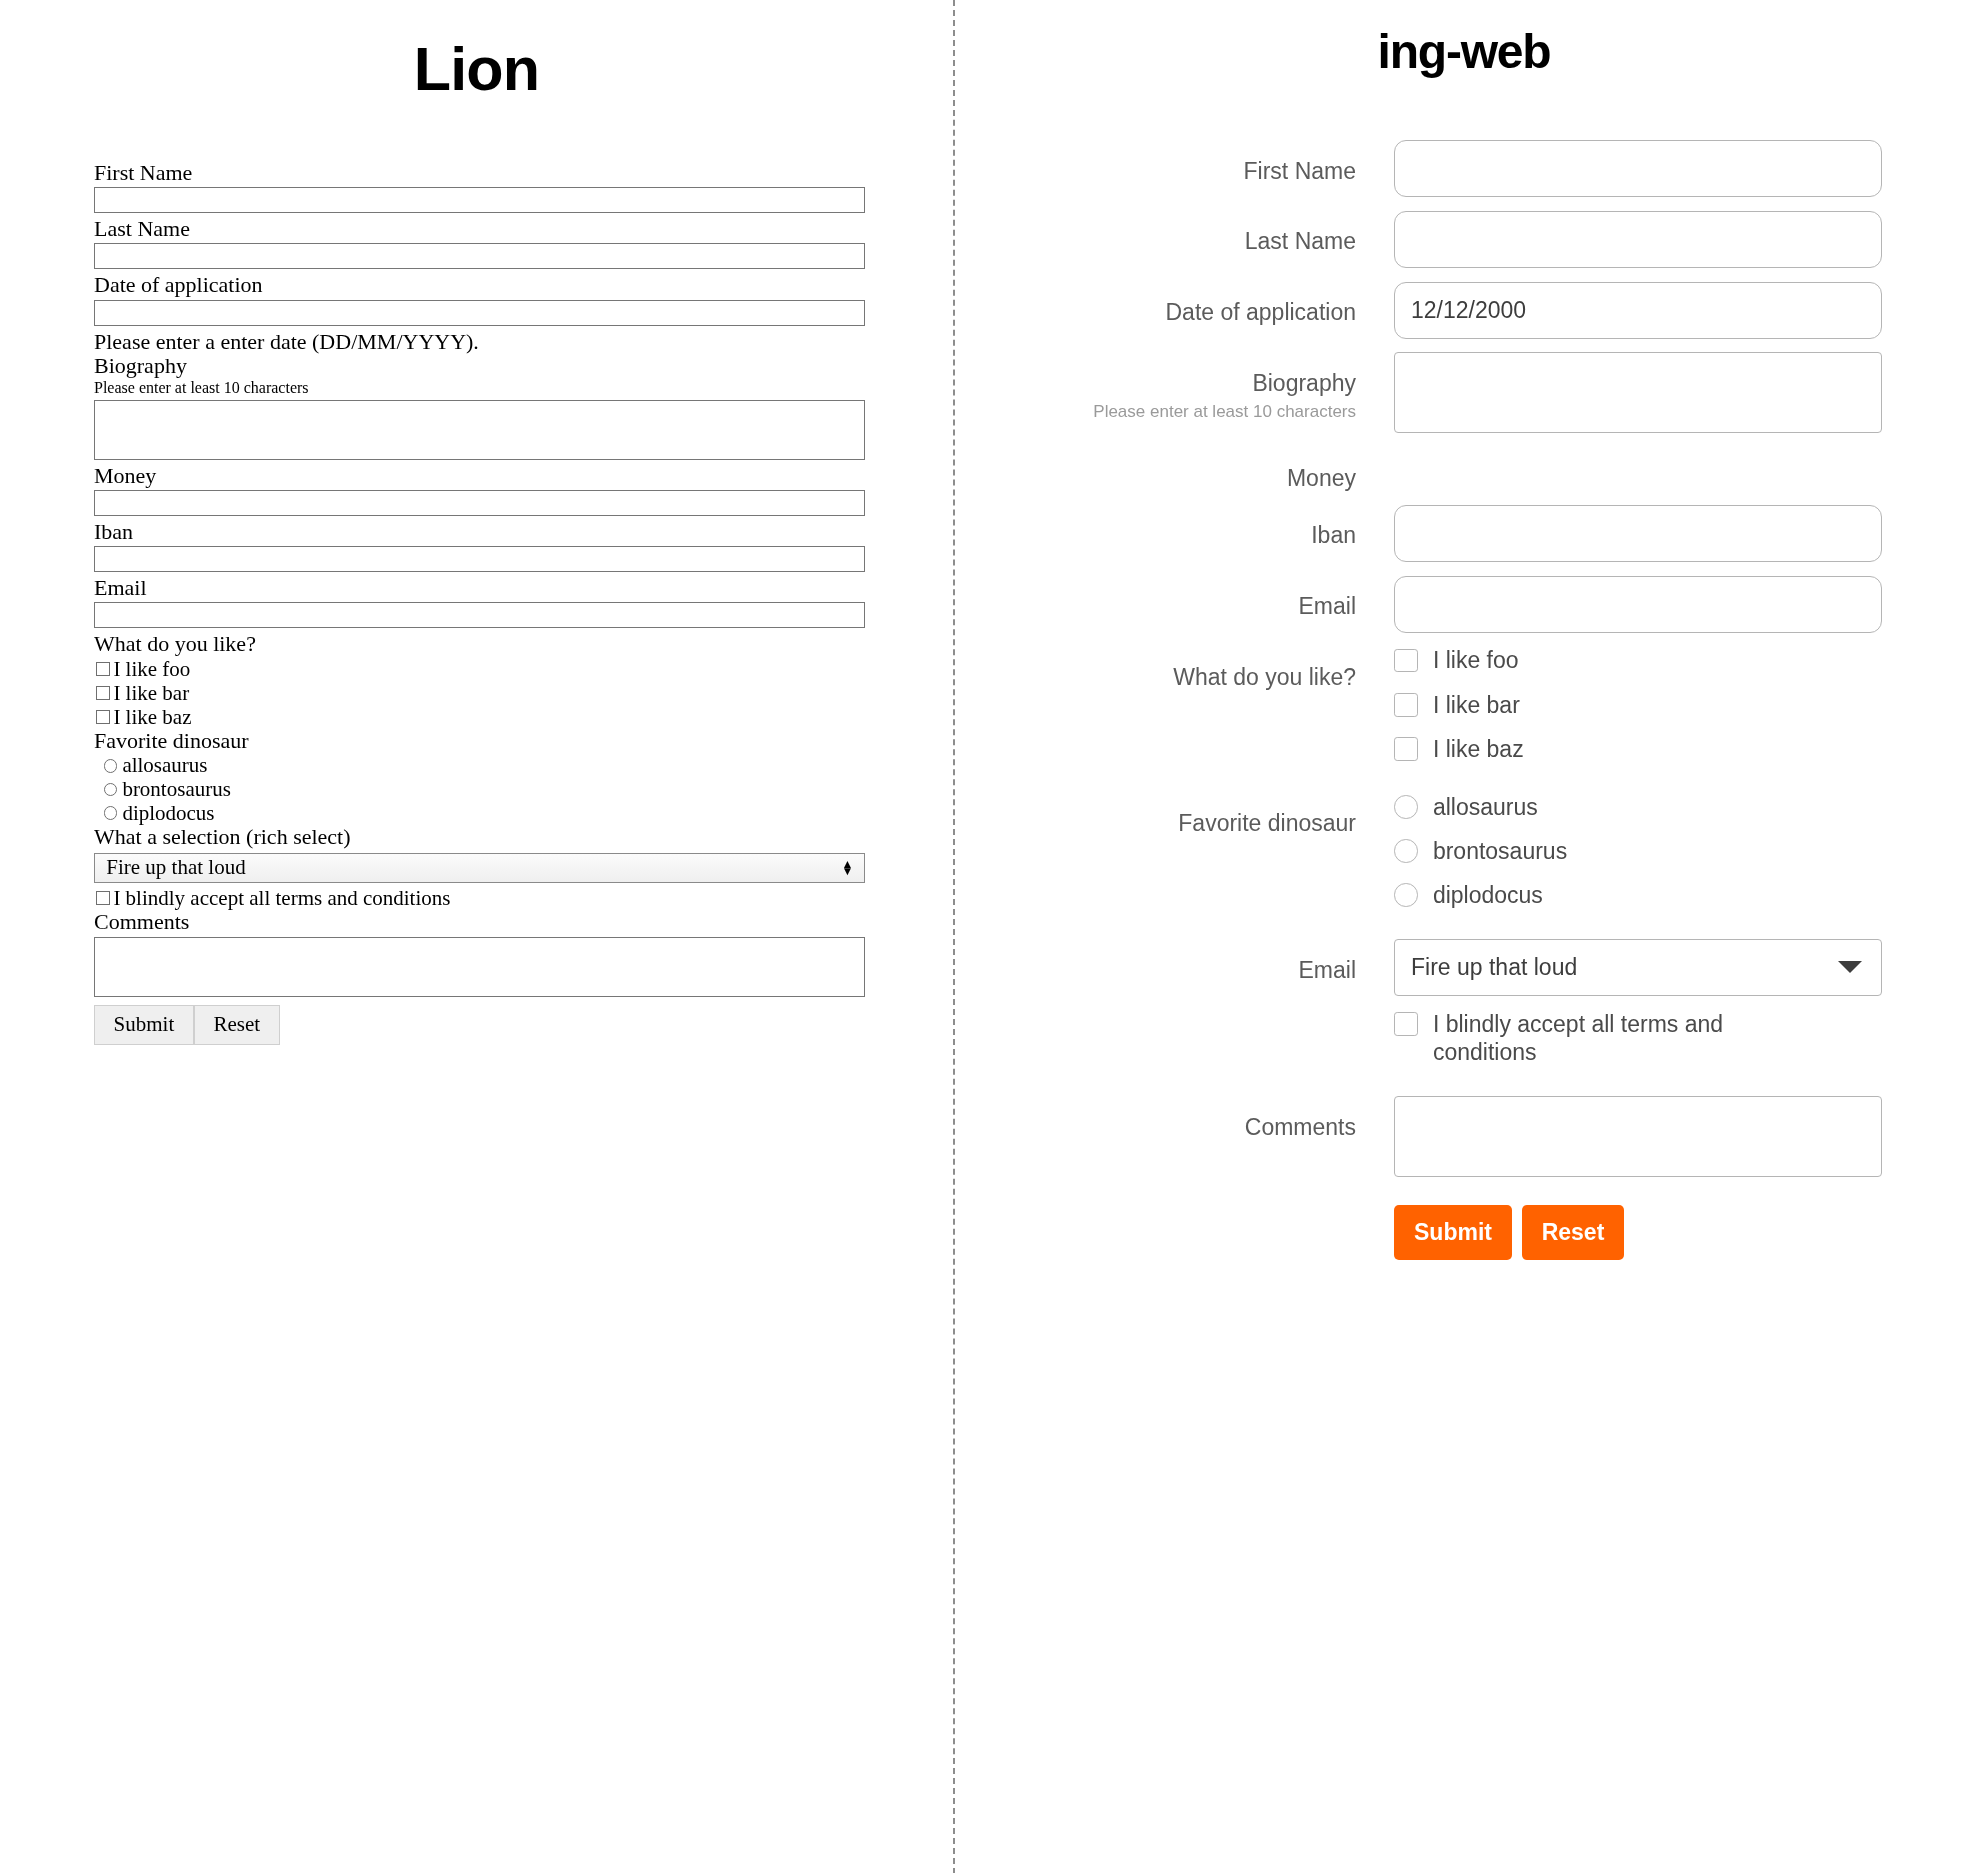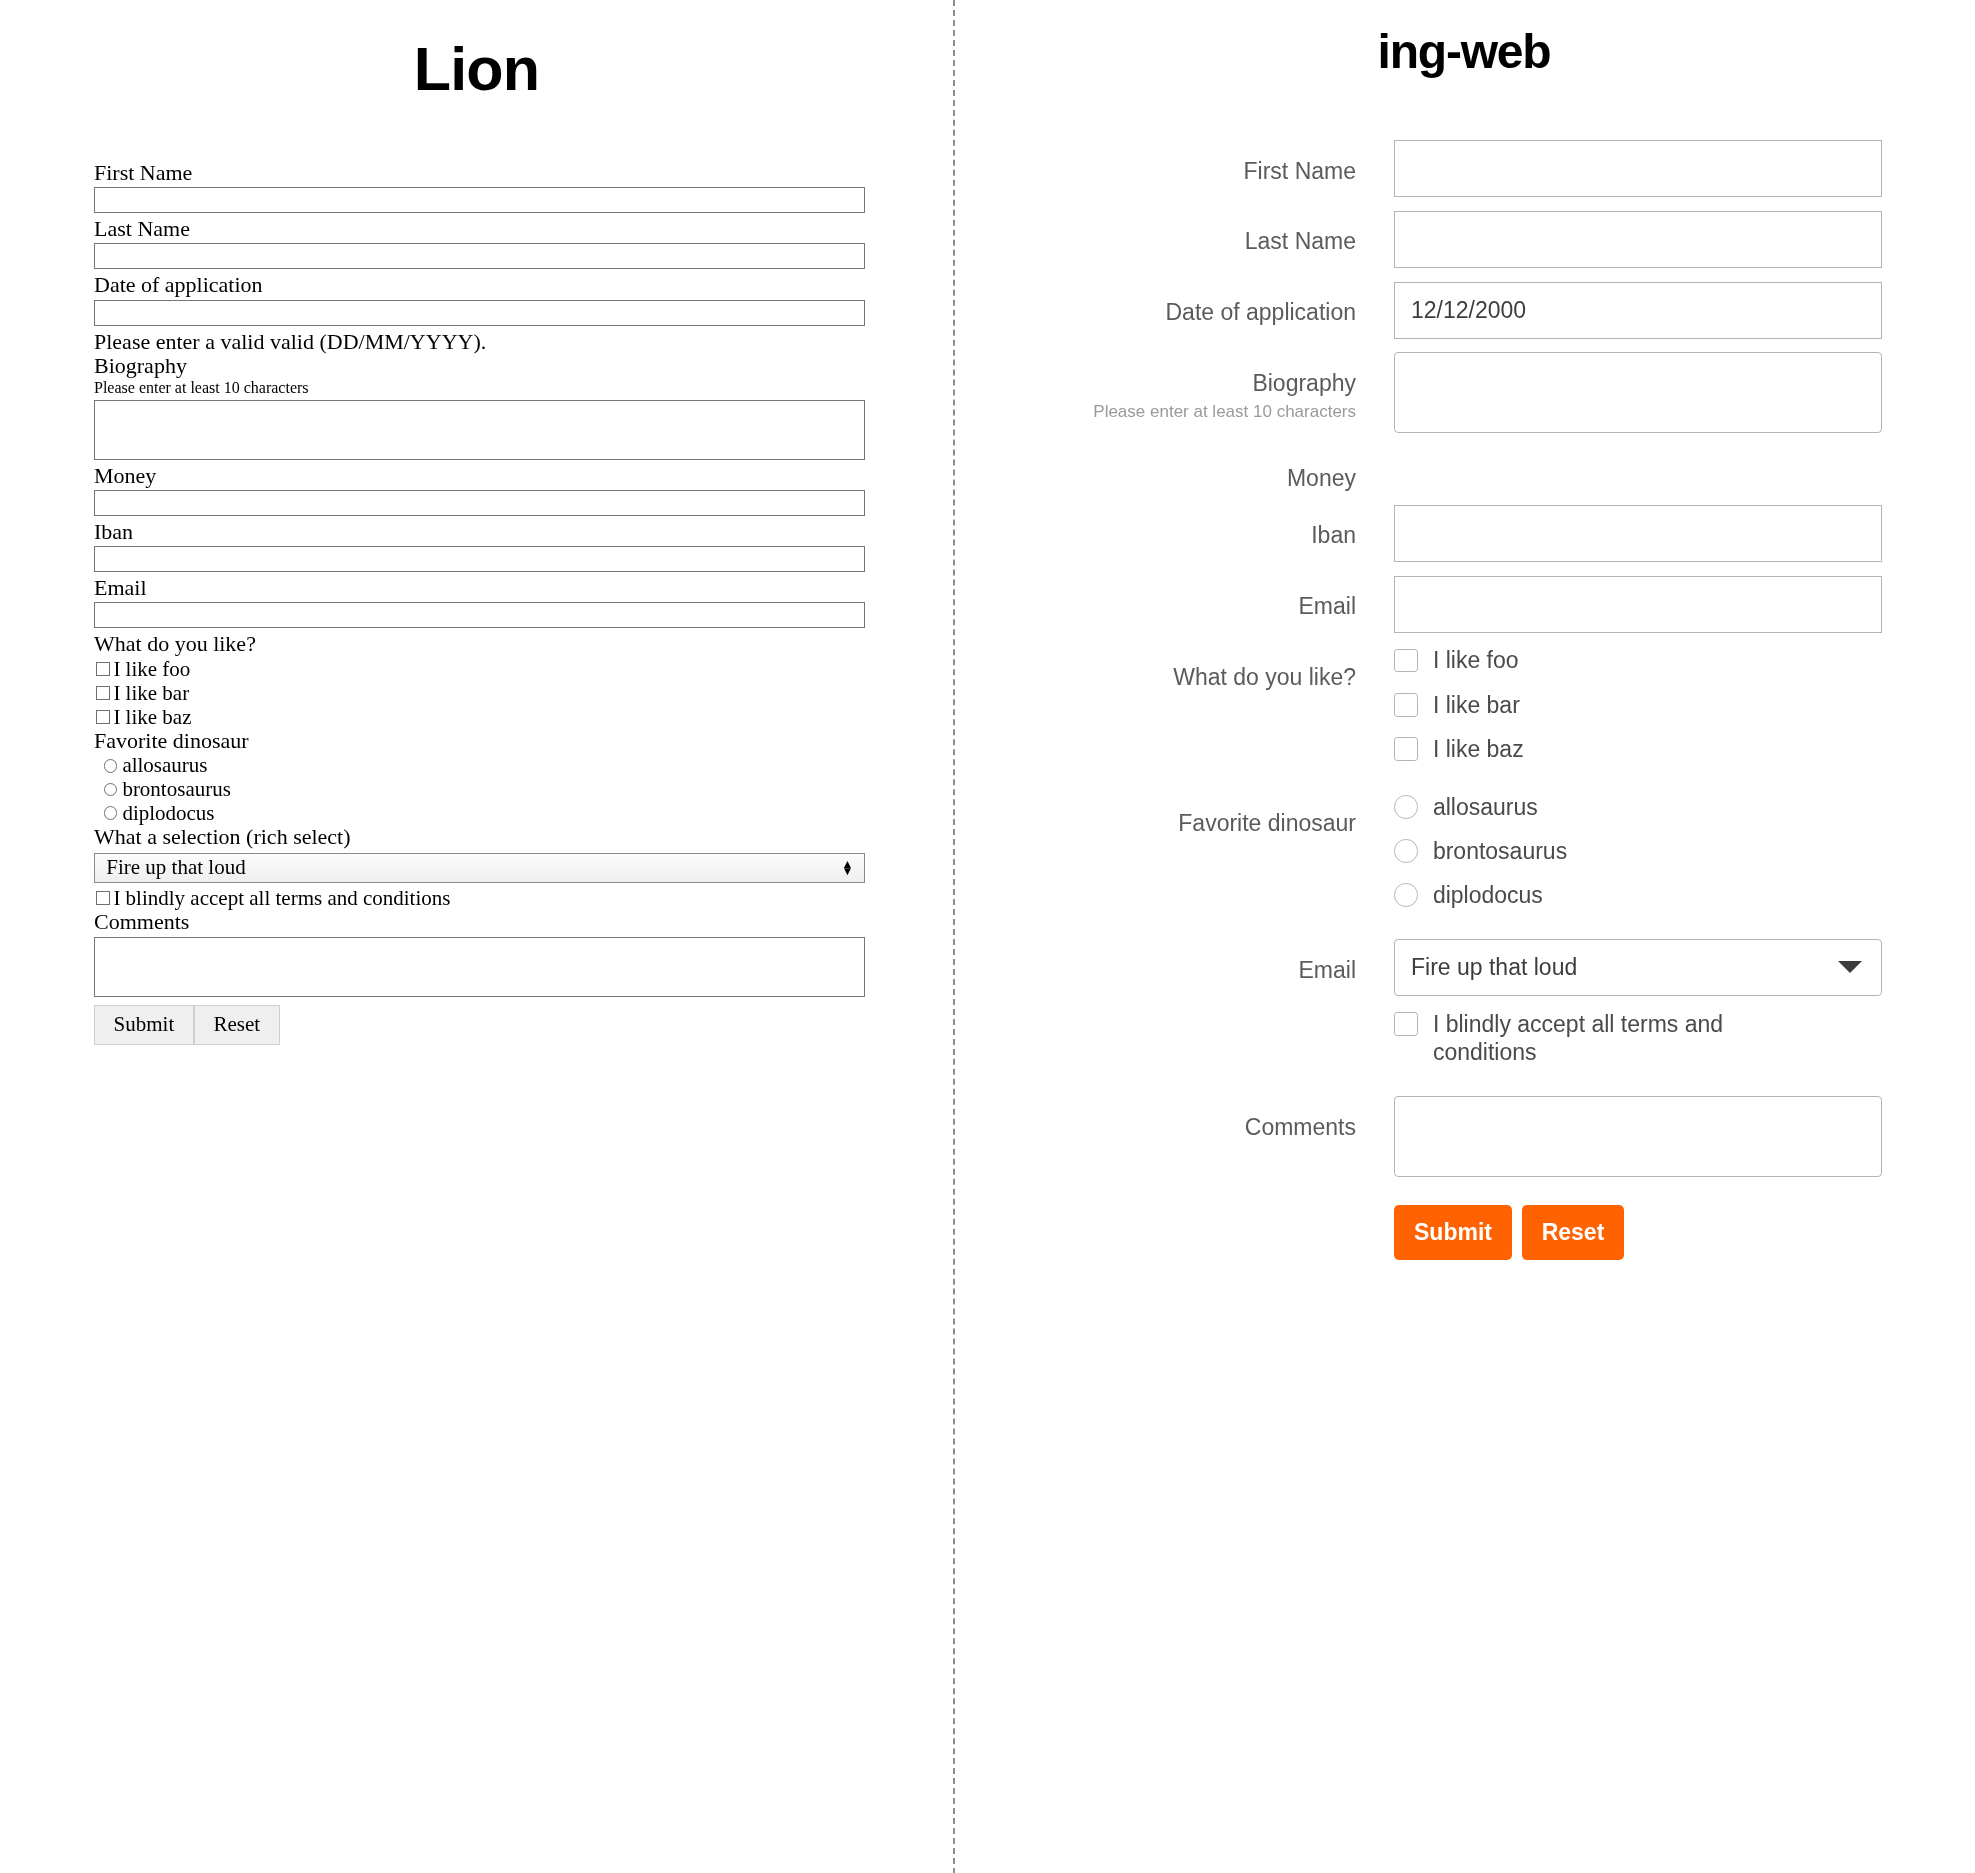--- a/index.html
+++ b/index.html
@@ -206,7 +206,7 @@
     height: 57px;
     box-sizing: border-box;
     border: 1.2px solid #b5b5b5;
-    border-radius: 0;
+    border-radius: 12px;
     background: #fff;
     font-family: "Liberation Sans", sans-serif;
     font-size: 23px;

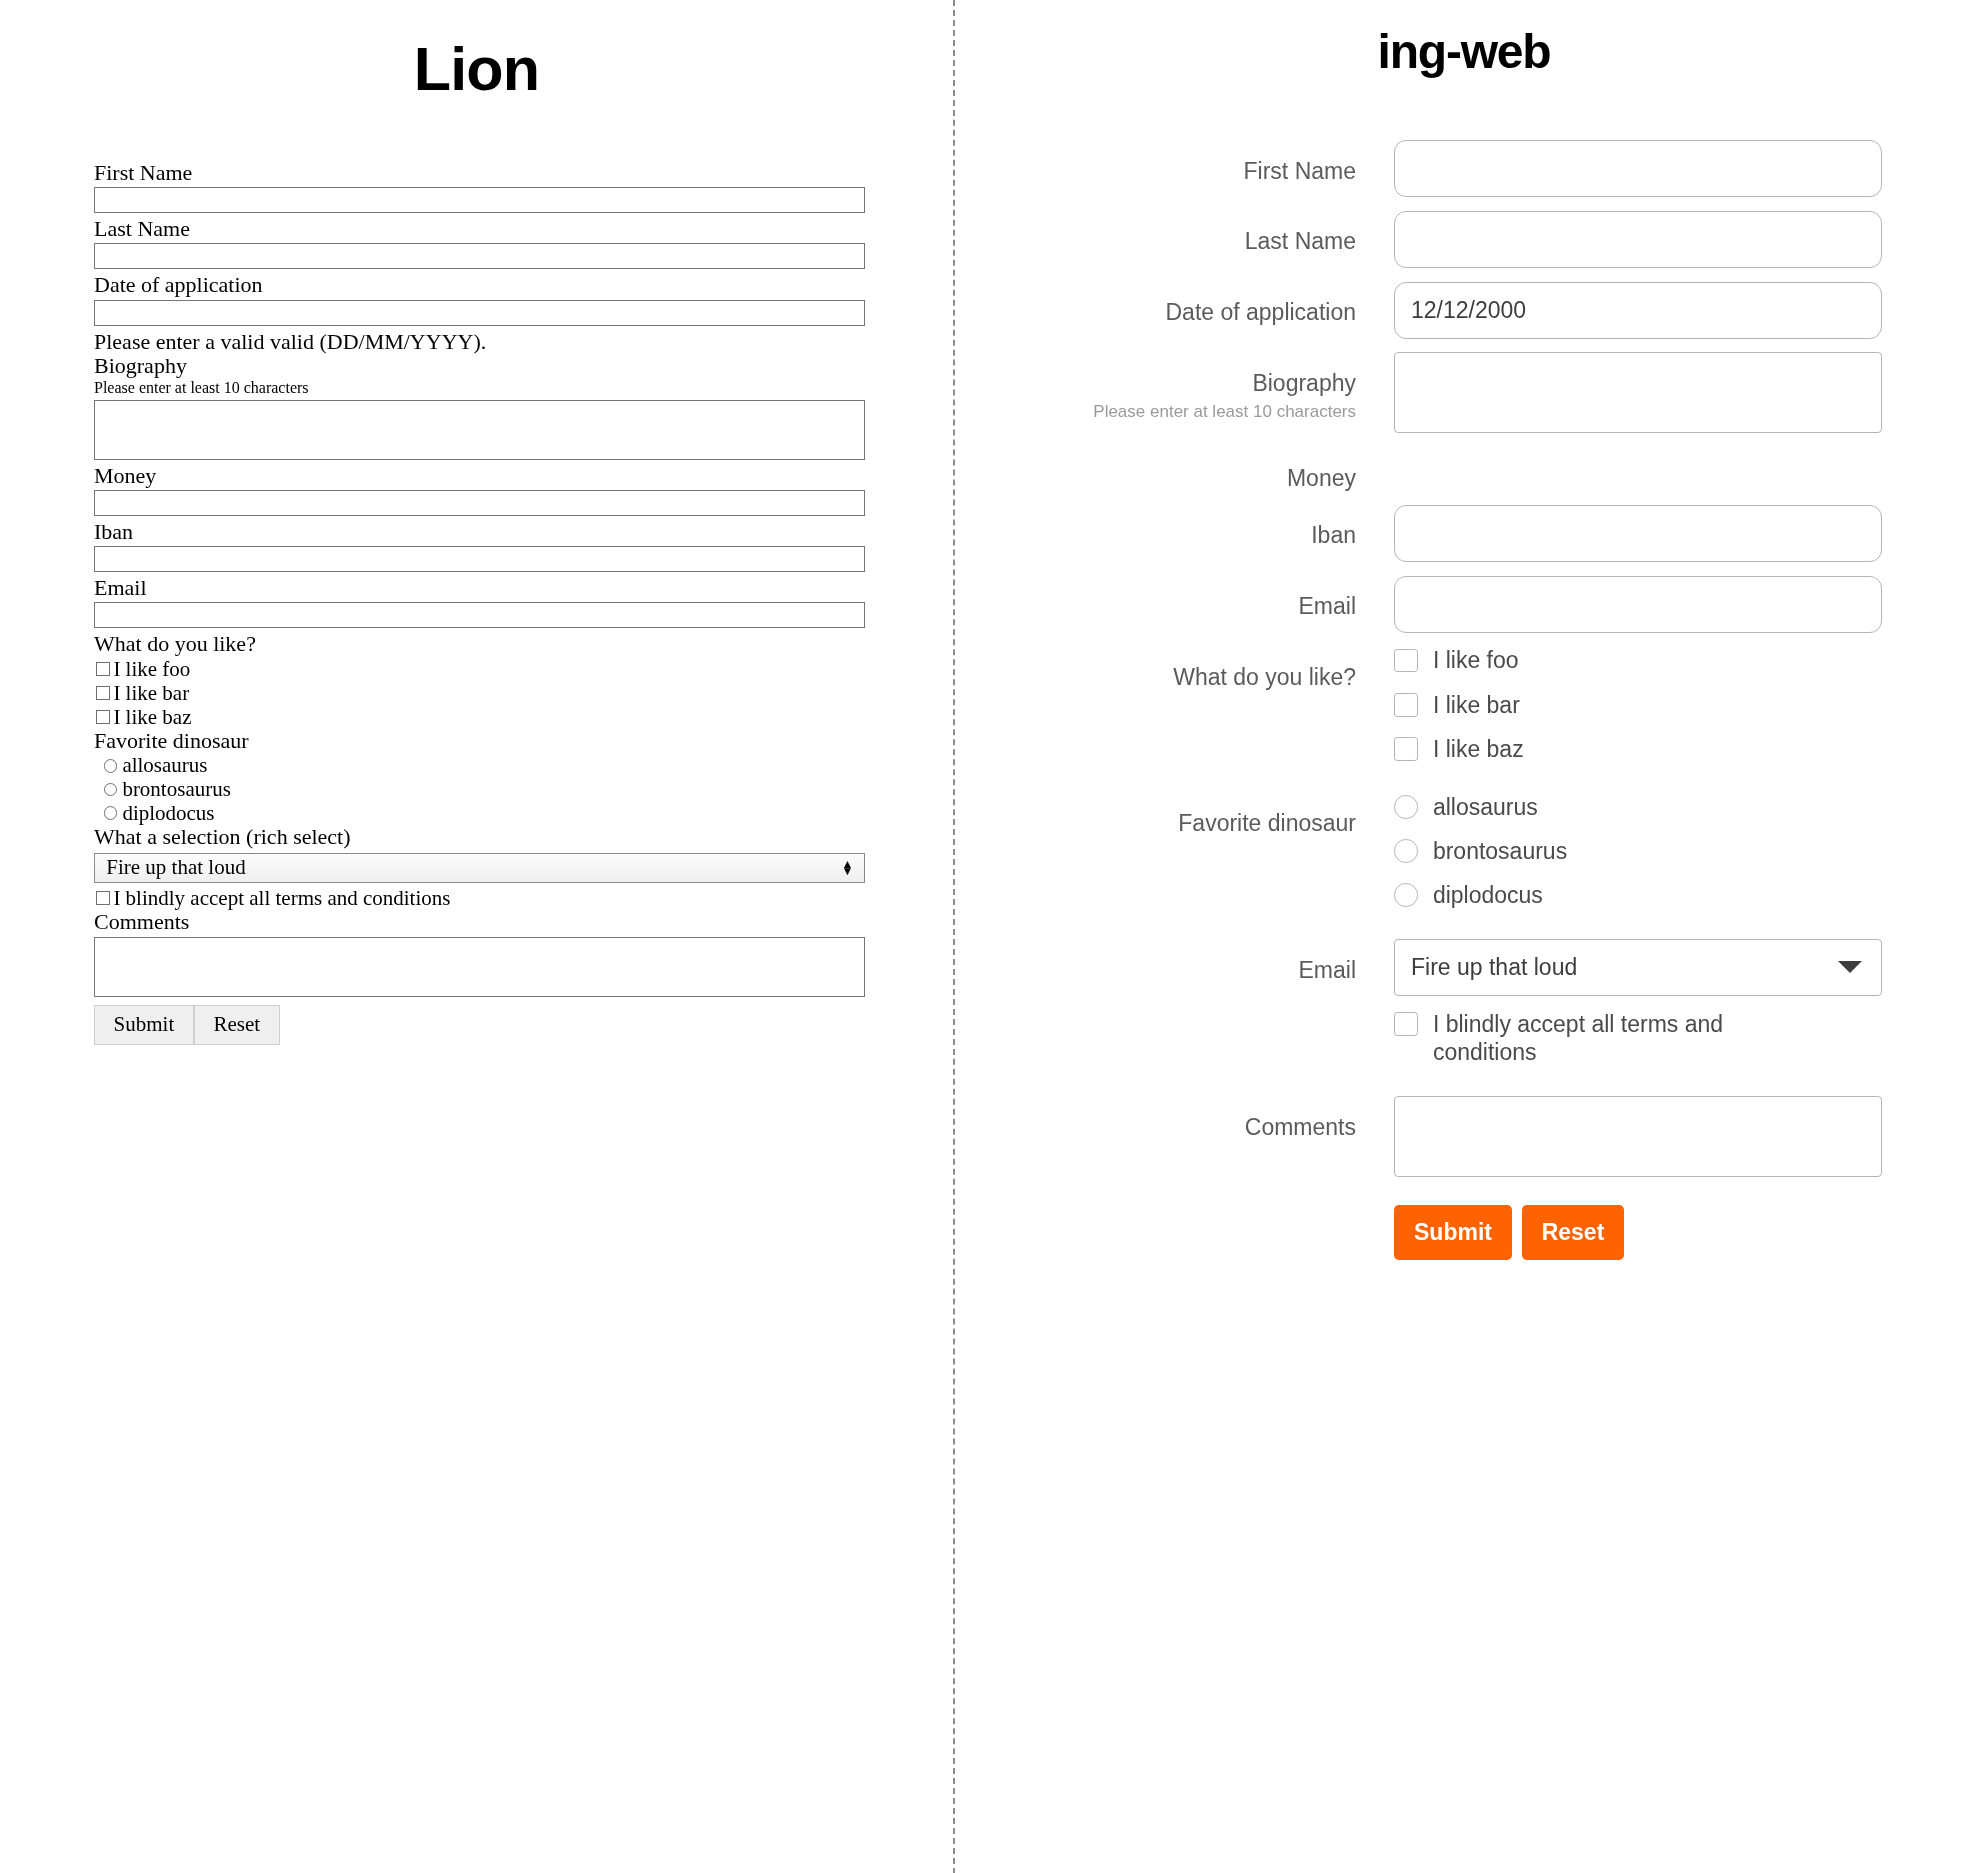--- a/index.html
+++ b/index.html
@@ -322,7 +322,7 @@
 
       <span class="plain-label">Date of application</span>
       <div class="plain-input"></div>
-      <span class="plain-label">Please enter a valid valid (DD/MM/YYYY).</span>
+      <span class="plain-label">Please enter a enter date (DD/MM/YYYY).</span>
 
       <span class="plain-label">Biography</span>
       <span class="plain-hint">Please enter at least 10 characters</span>

